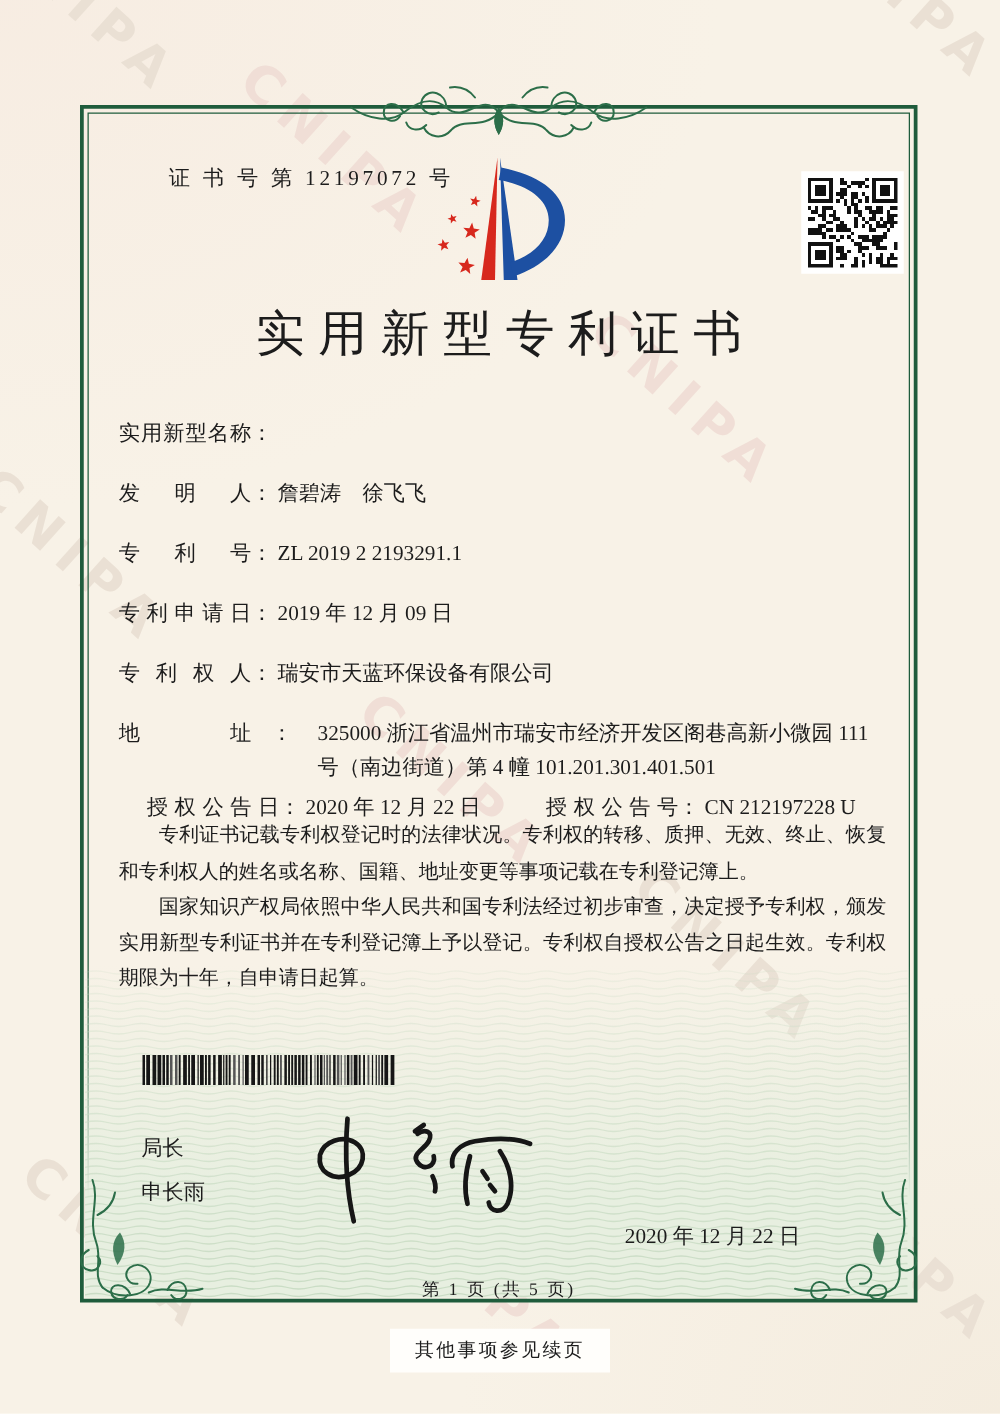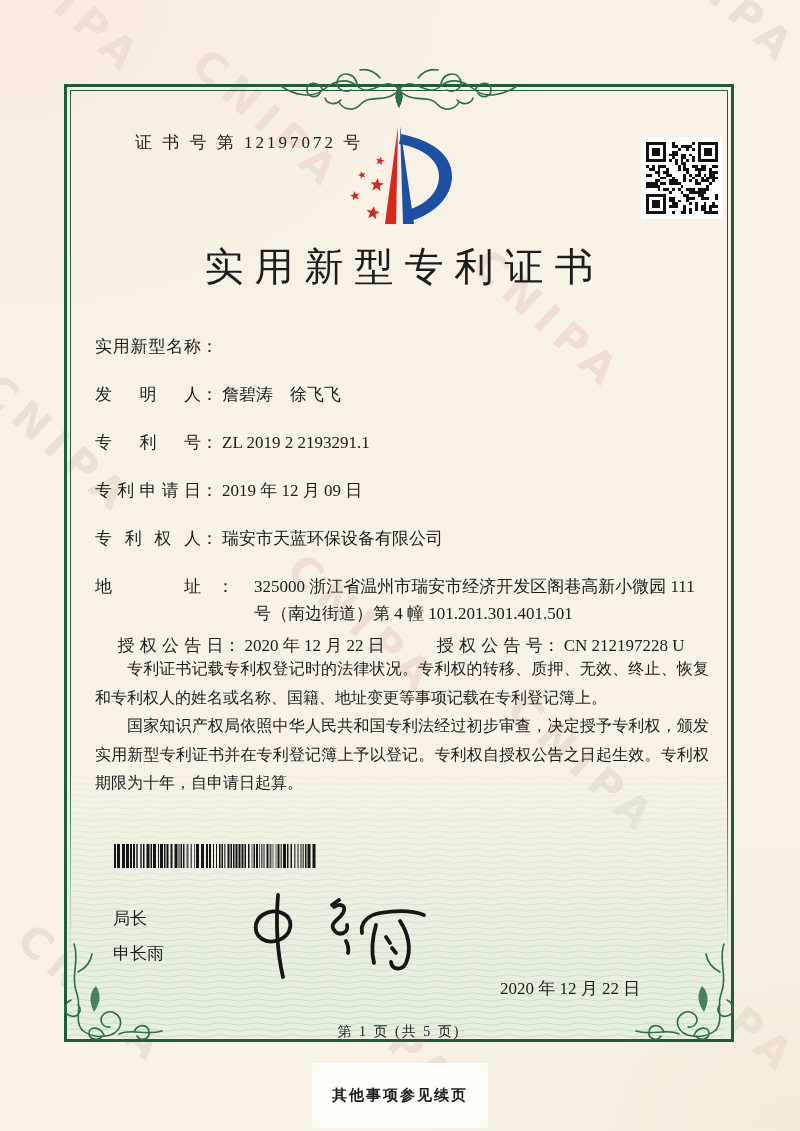--- a/index.html
+++ b/index.html
@@ -52,7 +52,7 @@
   .toporn{position:absolute;left:50%;top:-27px;transform:translateX(-50%);
           width:240px;height:52px;z-index:3;}
   .contnote{position:absolute;left:50%;top:1063px;transform:translateX(-50%);
-            background:#fffefb;padding:23px 20px;font-size:15px;letter-spacing:2px;z-index:2;font-weight:bold;}
+            background:#fffefb;padding:8px 20px;font-size:15px;letter-spacing:2px;z-index:2;}
   .dec-stroke{fill:none;stroke:#2c6e49;stroke-width:1.6;stroke-linecap:round;}
   .sig-stroke{fill:none;stroke:#161616;stroke-width:3.8;stroke-linecap:round;stroke-linejoin:round;}
 </style>

